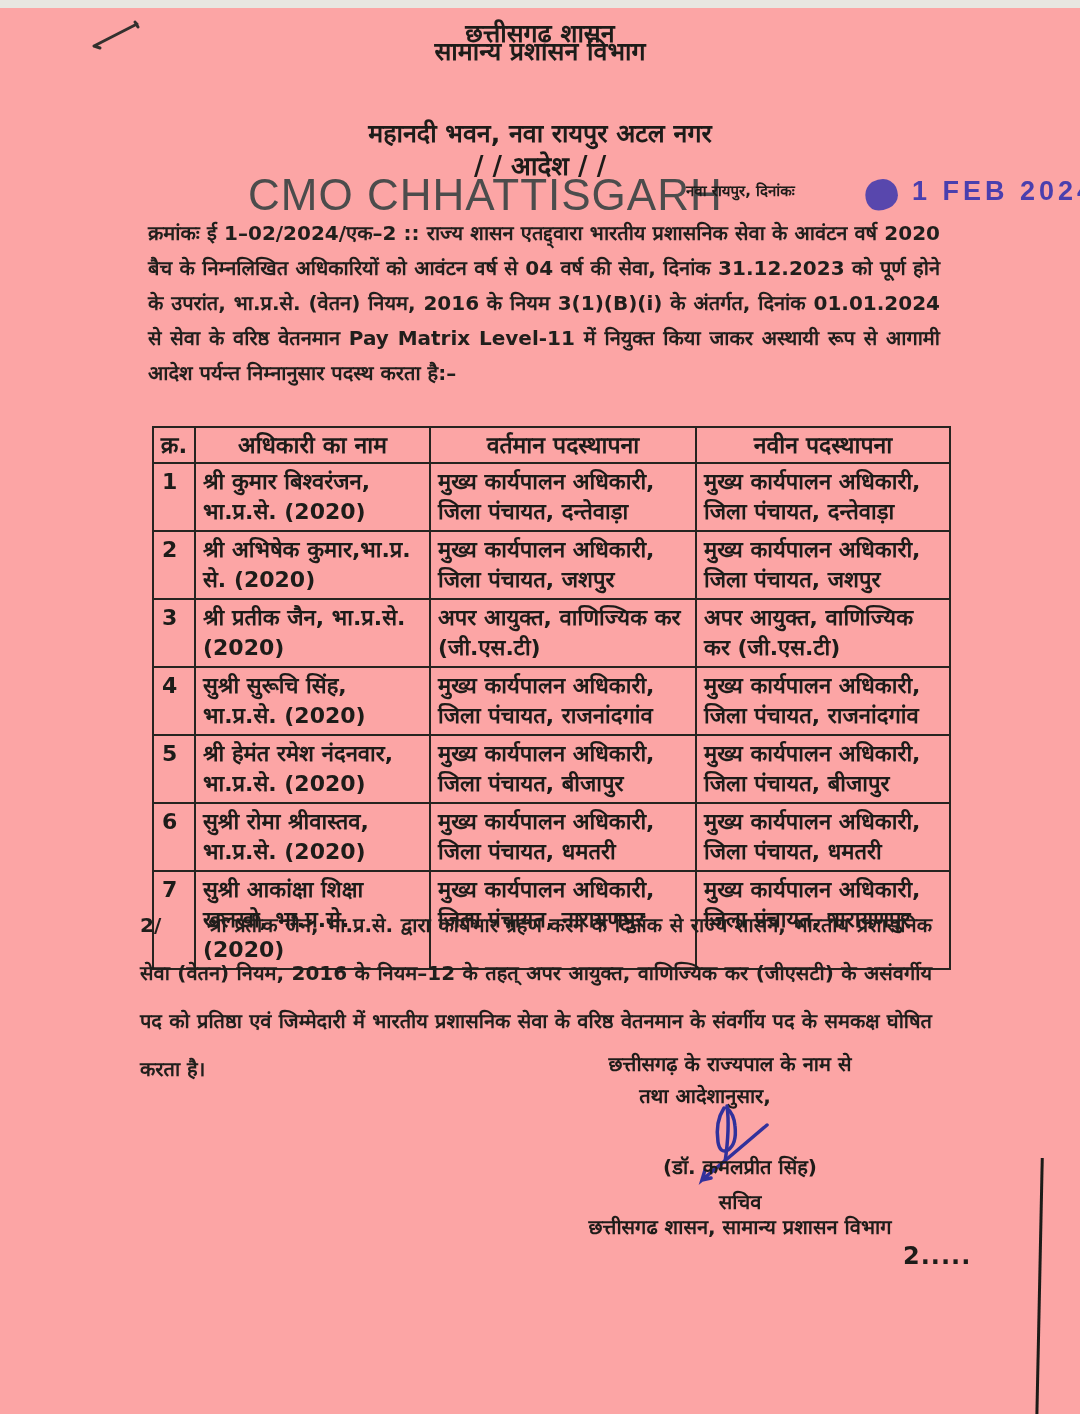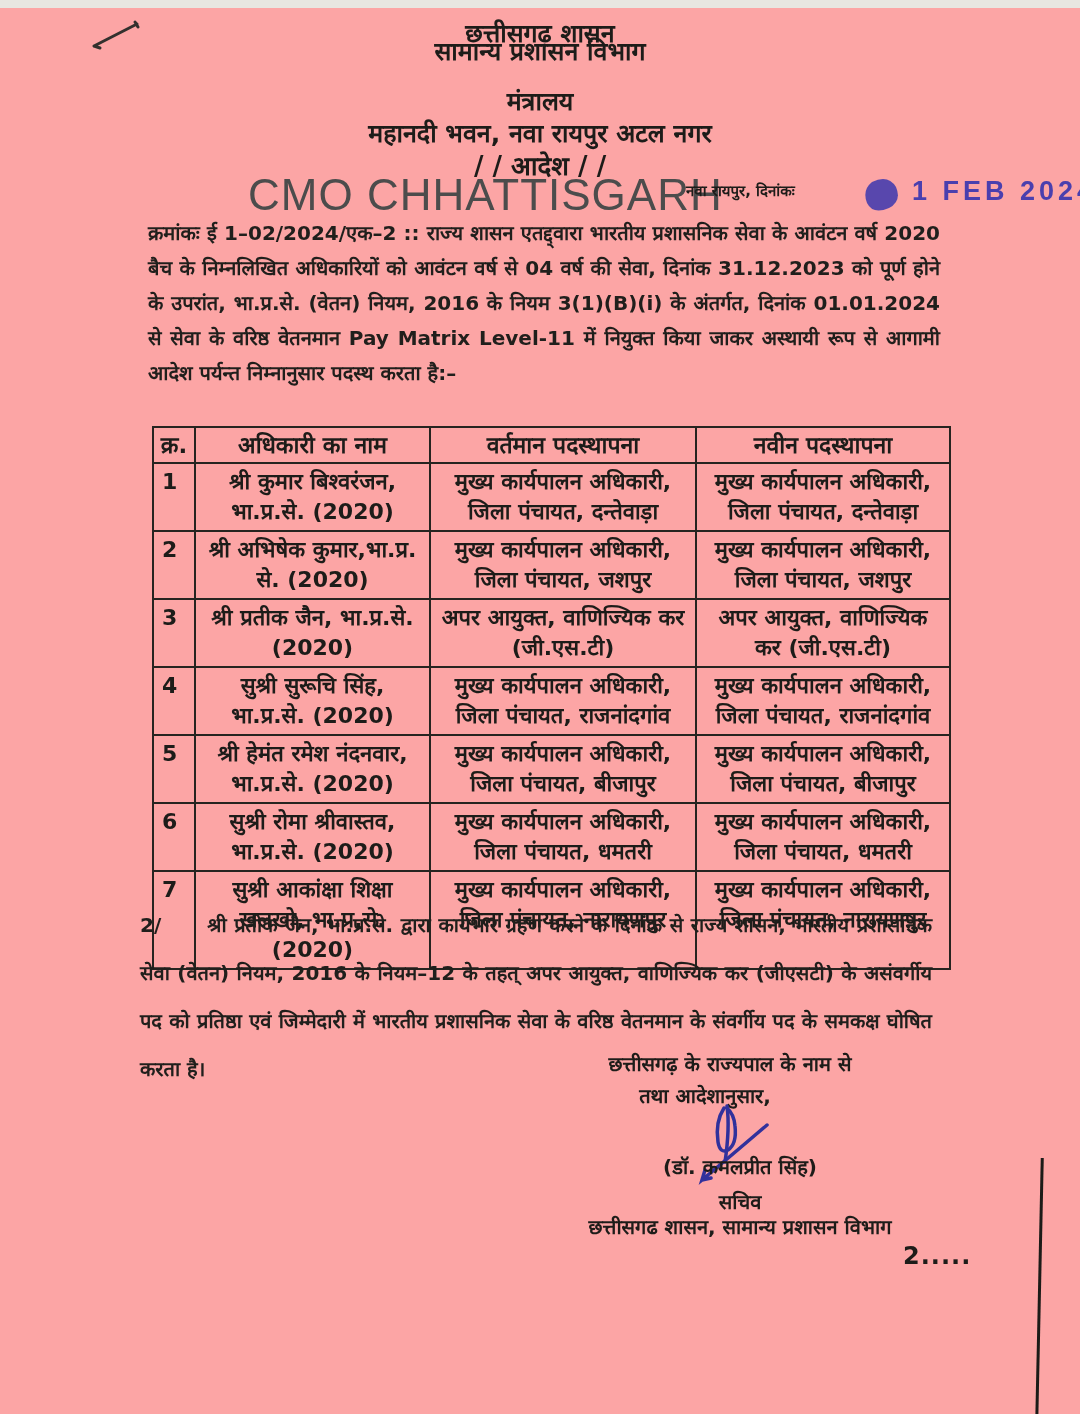--- a/index.html
+++ b/index.html
@@ -37,7 +37,6 @@
 
   <div class="abs hdr" style="top:10px;">छत्तीसगढ़ शासन</div>
   <div class="abs hdr" style="top:28px;">सामान्य प्रशासन विभाग</div>
-  <div class="abs hdr" style="top:78px;">मंत्रालय</div>
   <div class="abs hdr" style="top:110px;">महानदी भवन, नवा रायपुर अटल नगर</div>
   <div class="abs hdr" style="top:142px;font-size:26px;">/ / आदेश / /</div>
 

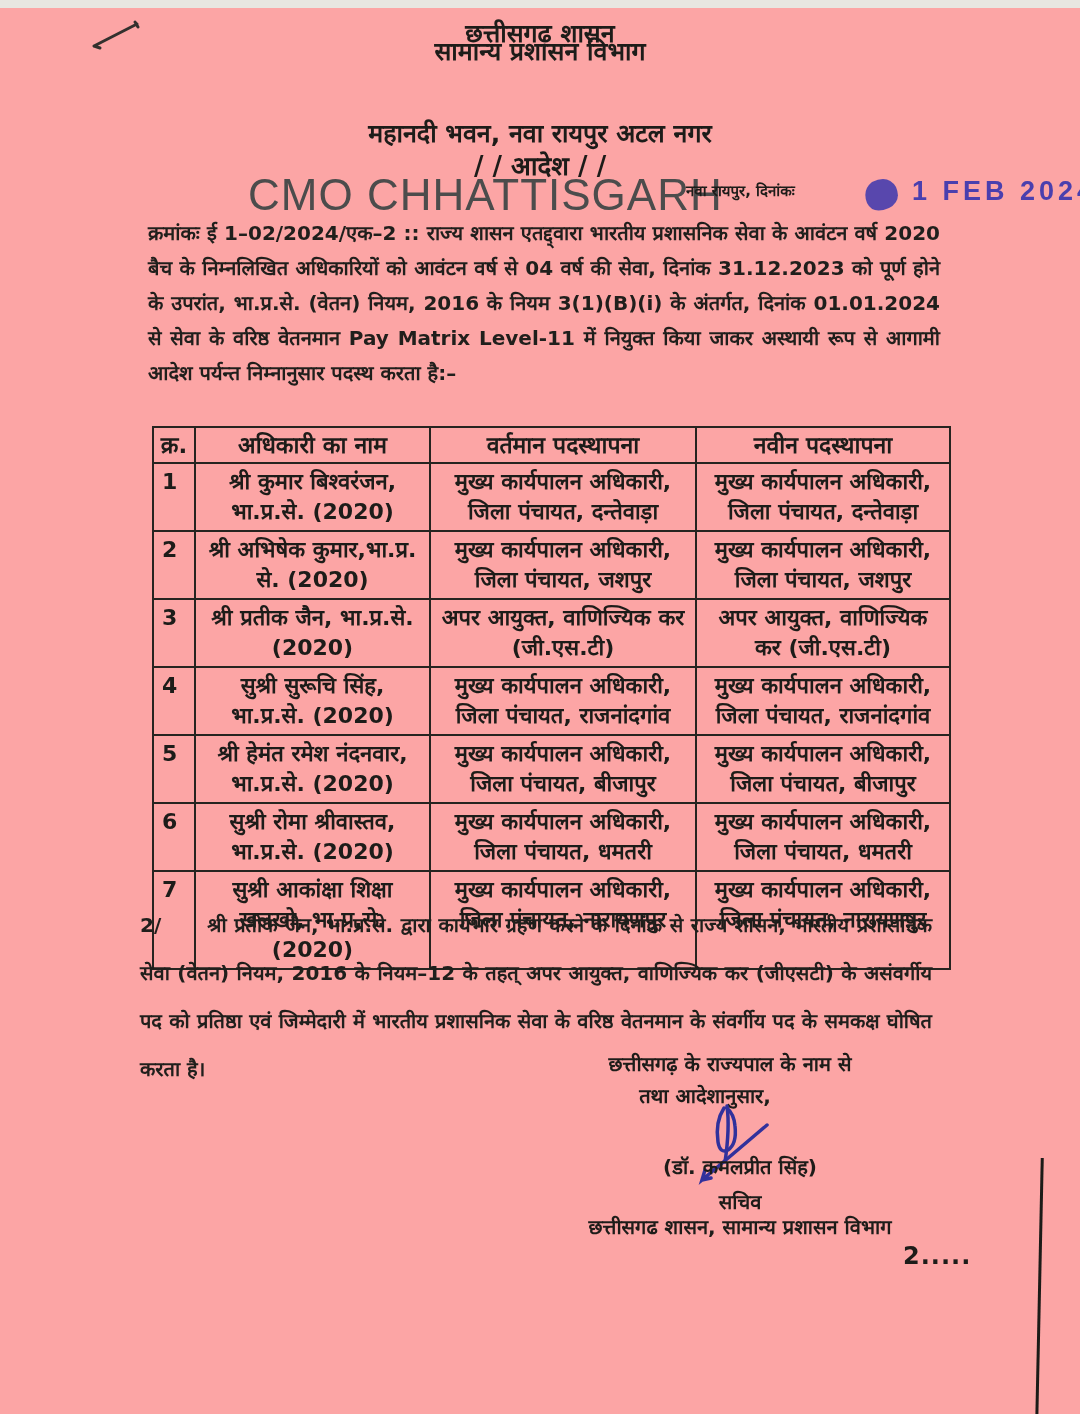--- a/index.html
+++ b/index.html
@@ -17,7 +17,7 @@
   table.order{border-collapse:collapse;width:797px;table-layout:fixed;}
   table.order th,table.order td{
     border:2px solid #262420;font-weight:bold;font-size:22px;line-height:30px;
-    padding:3px 7px;vertical-align:top;text-align:center;color:#1d1c19;
+    padding:3px 7px;vertical-align:top;text-align:left;color:#1d1c19;
   }
   table.order th{text-align:center;font-size:23px;padding:2px 4px;}
   table.order td.num{text-align:left;padding-left:8px;}

